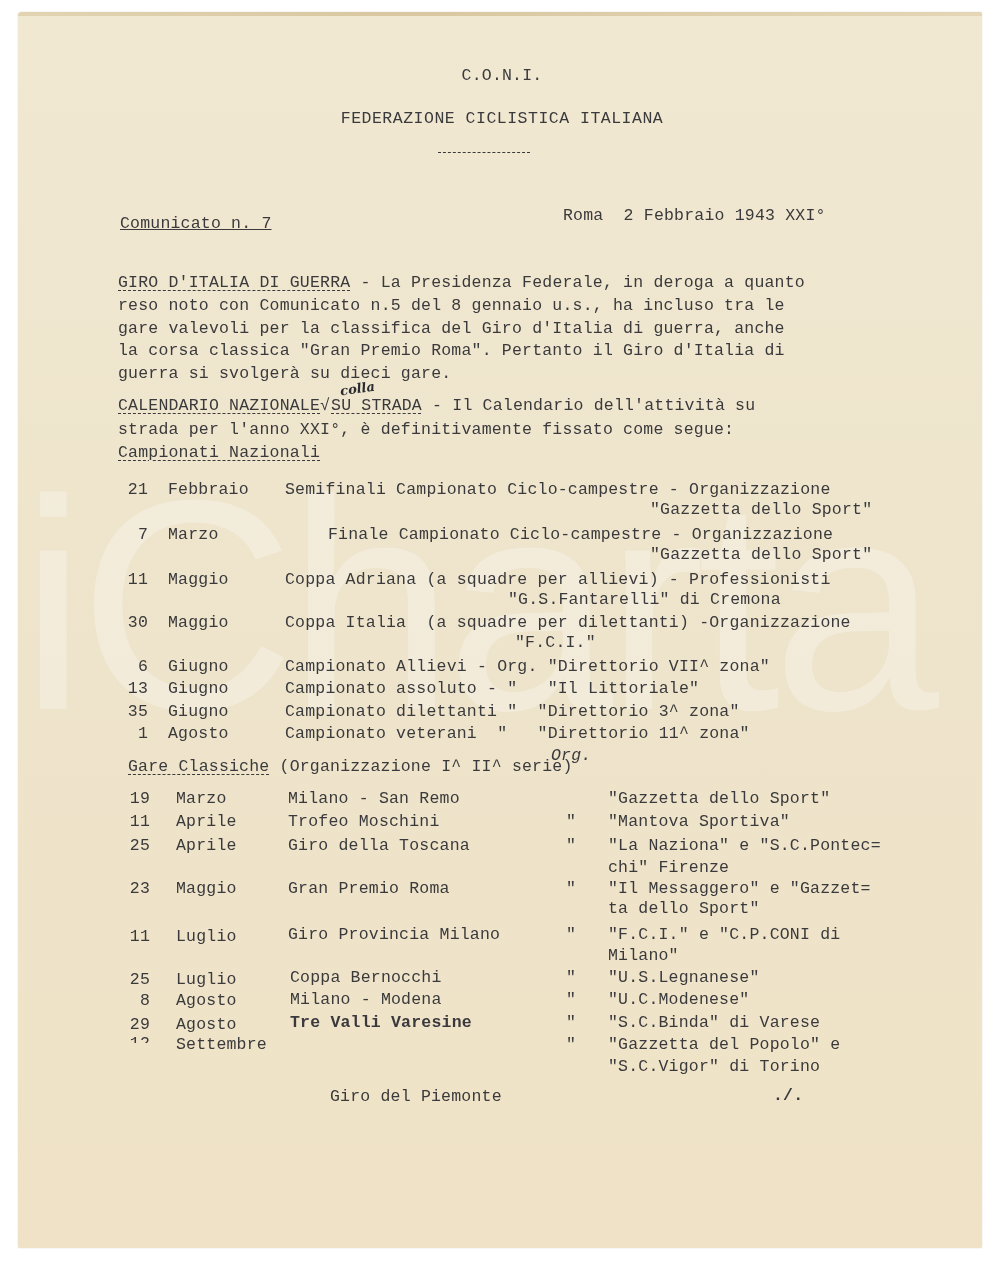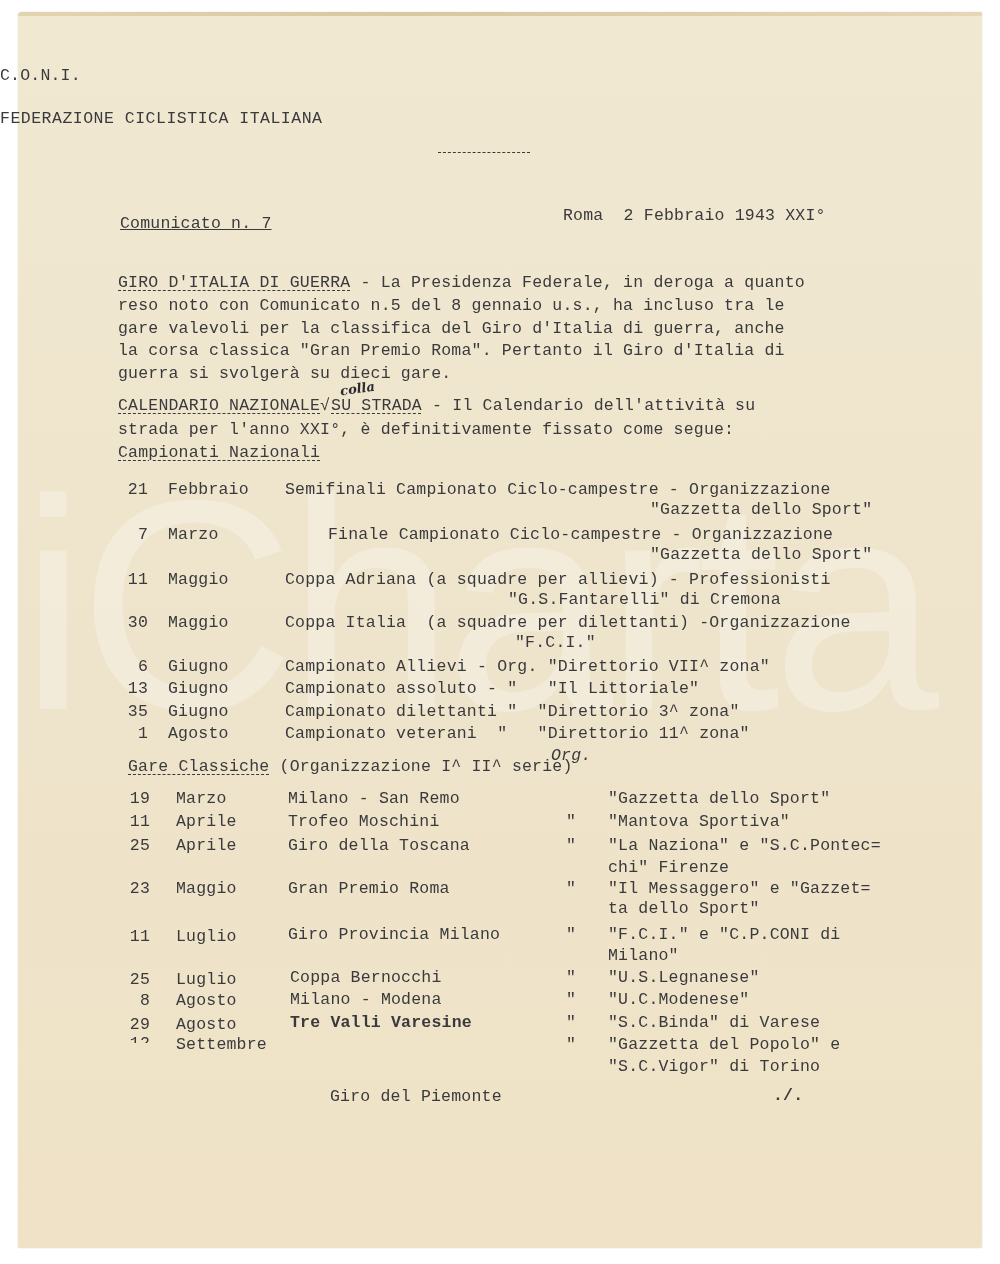--- a/index.html
+++ b/index.html
@@ -28,7 +28,7 @@
     z-index: 1;
   }
   .t { position: absolute; white-space: pre; font-size: 16.5px; line-height: 20px; letter-spacing: 0.2px; z-index: 2; }
-  .center { left: 0; width: 988px; }
+  .center { left: 8px; width: 988px; text-align: center; }
   .u { text-decoration: underline; text-decoration-style: dashed; text-underline-offset: 3px; text-decoration-thickness: 1px; }
   .dash { position: absolute; left: 438px; top: 152px; width: 92px; border-top: 1.5px dashed #3a3a3c; z-index: 2; }
   .hand {

